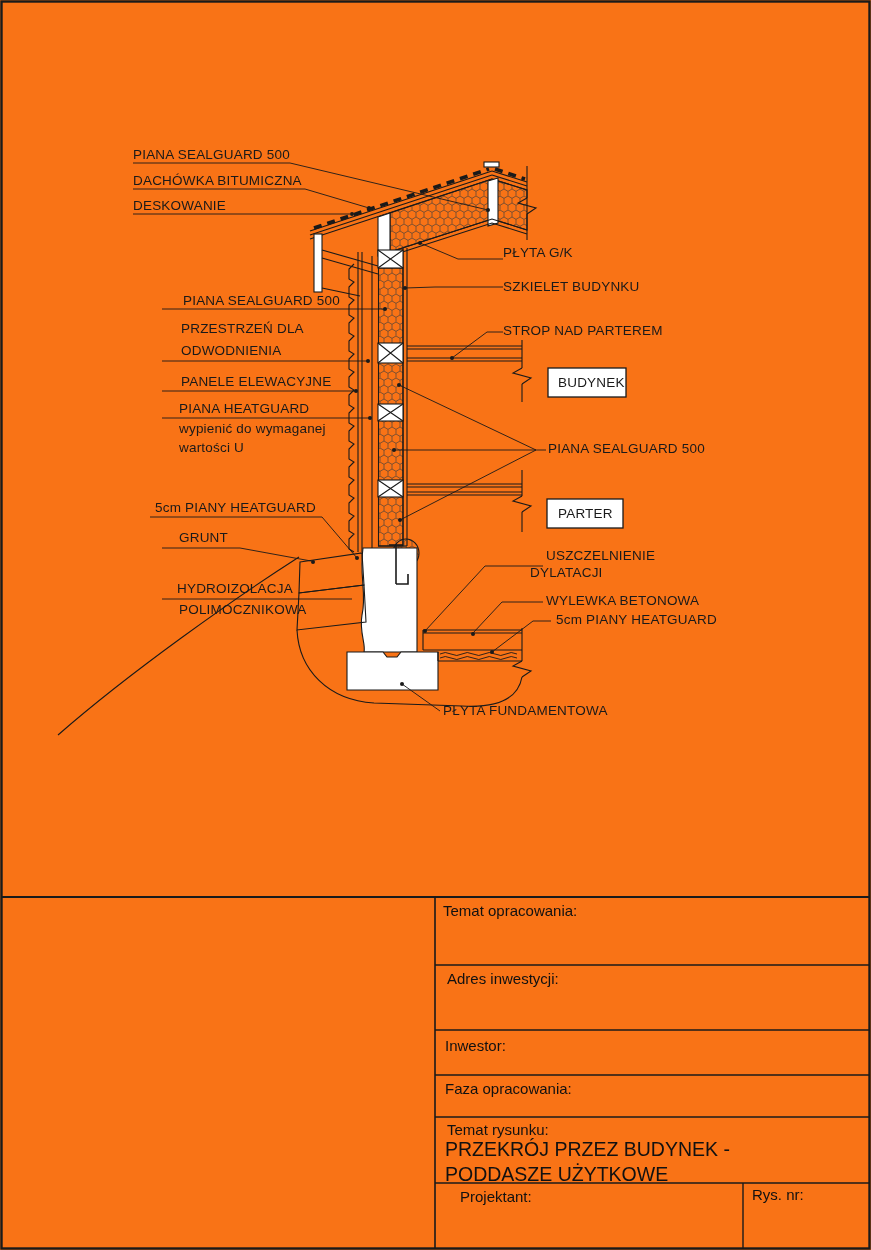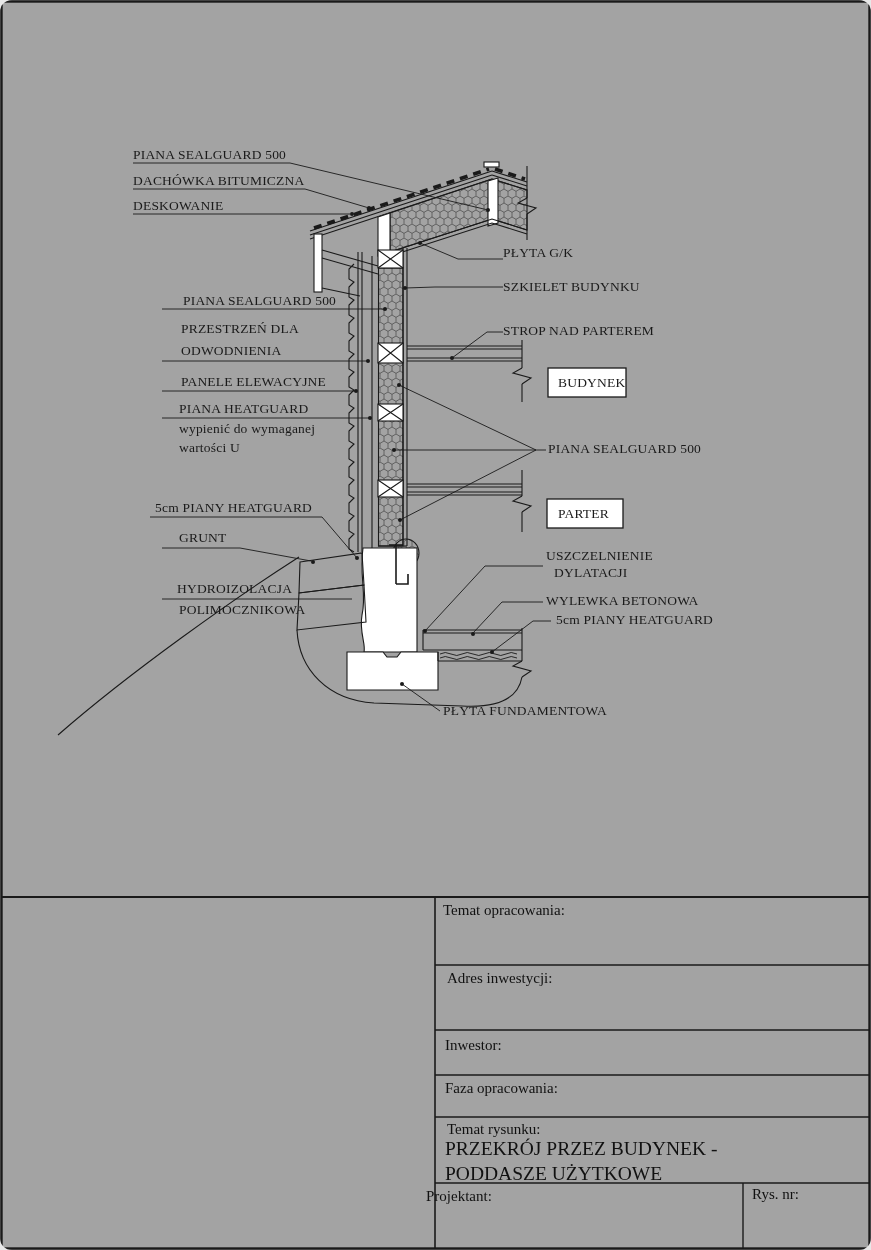--- a/index.html
+++ b/index.html
@@ -3,8 +3,8 @@
 <meta charset="utf-8">
 <style>
   html,body{margin:0;padding:0;background:#e8e8e8;}
-  .page{position:relative;width:871px;height:1250px;background:#a3a3a3;overflow:hidden;
-        font-family:Liberation Serif, serif;color:#1a1a1a;border-radius:12px;}
+  .page{position:relative;width:871px;height:1250px;background:#f97316;overflow:hidden;
+        font-family:Liberation Sans, sans-serif;color:#1a1a1a;}
   svg{position:absolute;left:0;top:0;}
   .lbl{position:absolute;white-space:nowrap;font-size:13.5px;letter-spacing:.2px;line-height:15px;color:#1a1a1a;}
   .tb-lbl{position:absolute;white-space:nowrap;font-size:15px;color:#111;}

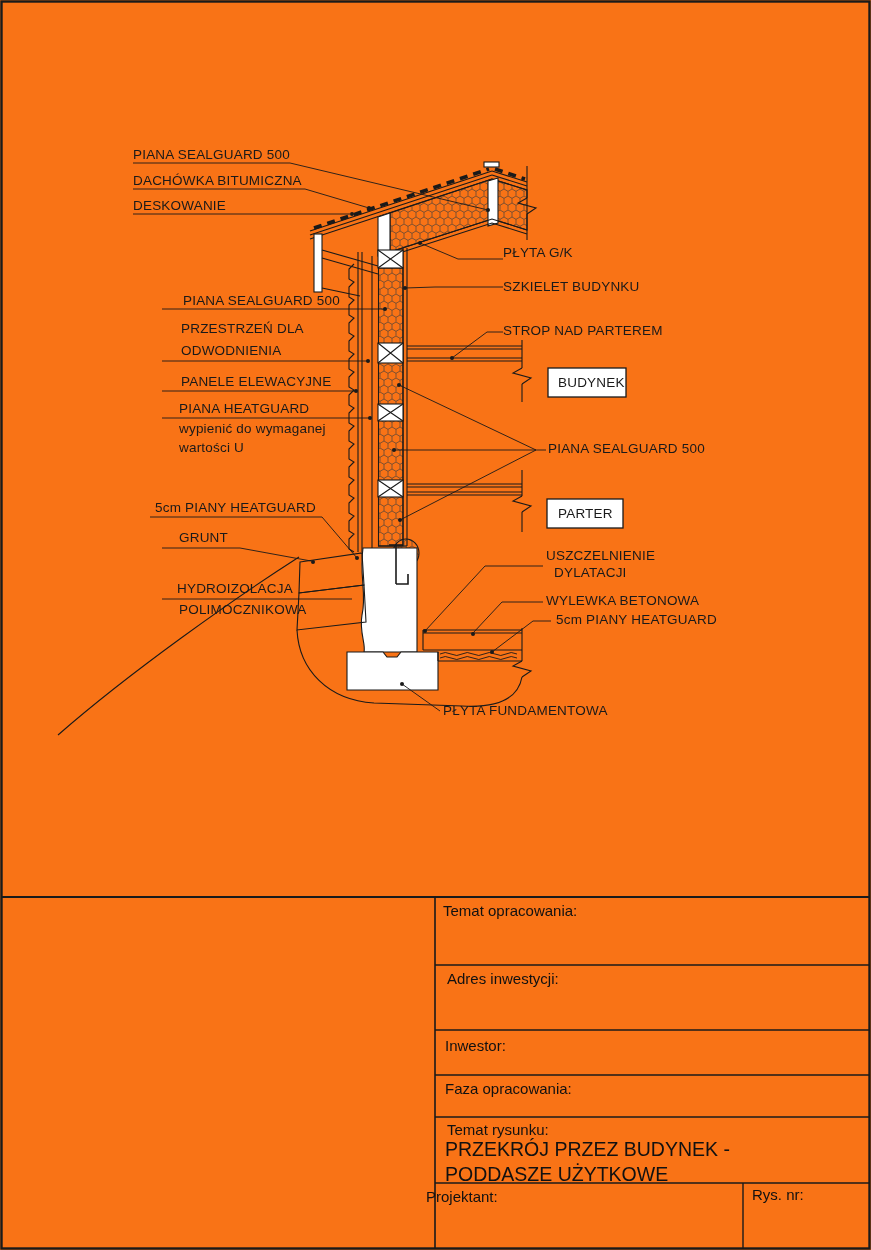--- a/index.html
+++ b/index.html
@@ -203,7 +203,7 @@
   <div class="lbl" style="left:548px;top:441px">PIANA SEALGUARD 500</div>
   <div class="lbl" style="left:558px;top:506px">PARTER</div>
   <div class="lbl" style="left:546px;top:548px">USZCZELNIENIE</div>
-  <div class="lbl" style="left:554px;top:565px">DYLATACJI</div>
+  <div class="lbl" style="left:530px;top:565px">DYLATACJI</div>
   <div class="lbl" style="left:546px;top:593px">WYLEWKA BETONOWA</div>
   <div class="lbl" style="left:556px;top:612px">5cm PIANY HEATGUARD</div>
   <div class="lbl" style="left:443px;top:703px">PŁYTA FUNDAMENTOWA</div>

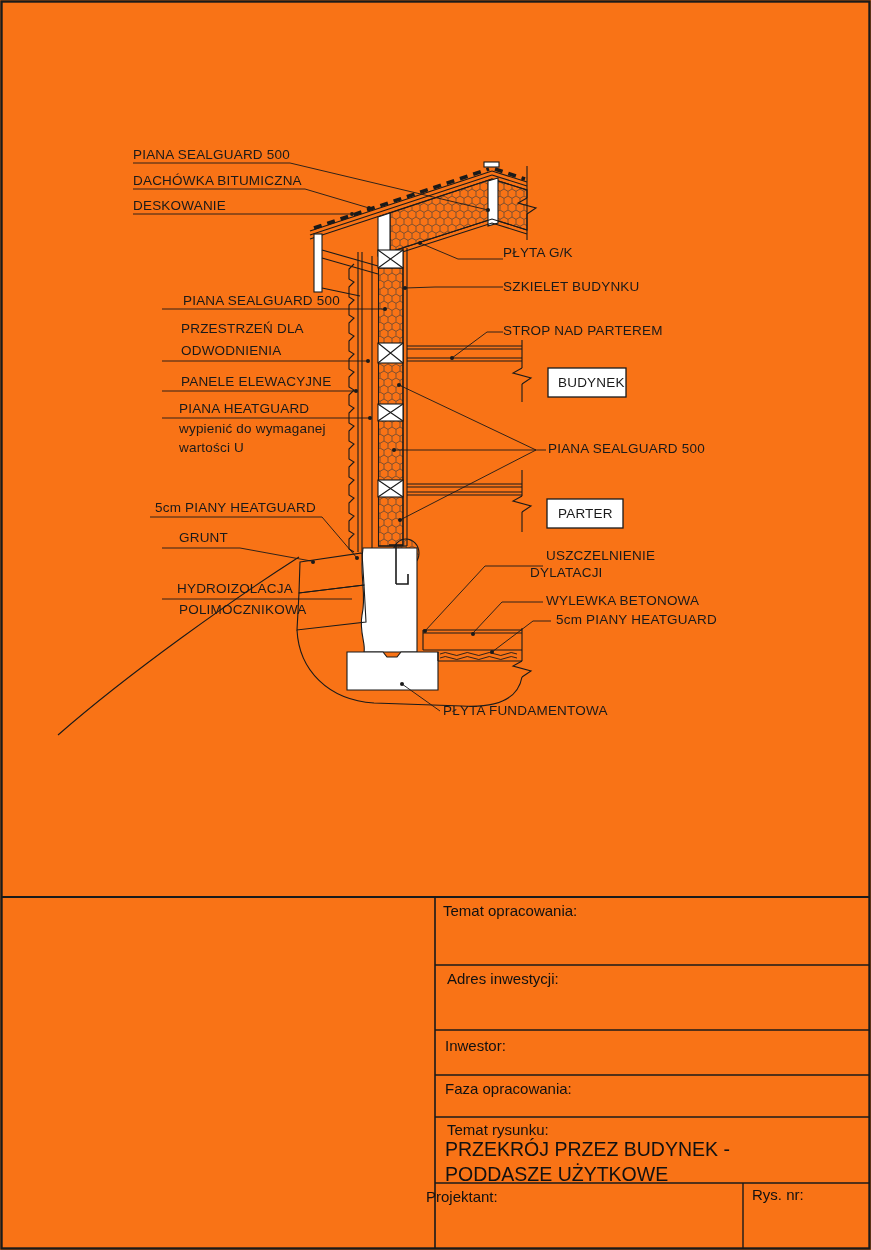--- a/index.html
+++ b/index.html
@@ -216,7 +216,7 @@
   <div class="tb-lbl" style="left:447px;top:1121px">Temat rysunku:</div>
   <div class="tb-big" style="left:445px;top:1138px">PRZEKRÓJ PRZEZ BUDYNEK -</div>
   <div class="tb-big" style="left:445px;top:1163px">PODDASZE UŻYTKOWE</div>
-  <div class="tb-lbl" style="left:426px;top:1188px">Projektant:</div>
+  <div class="tb-lbl" style="left:460px;top:1188px">Projektant:</div>
   <div class="tb-lbl" style="left:752px;top:1186px">Rys. nr:</div>
 
 </div>

